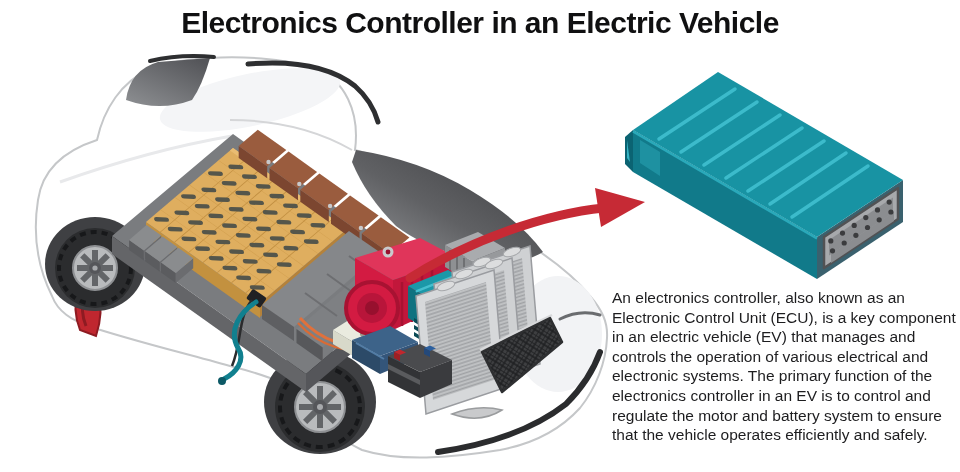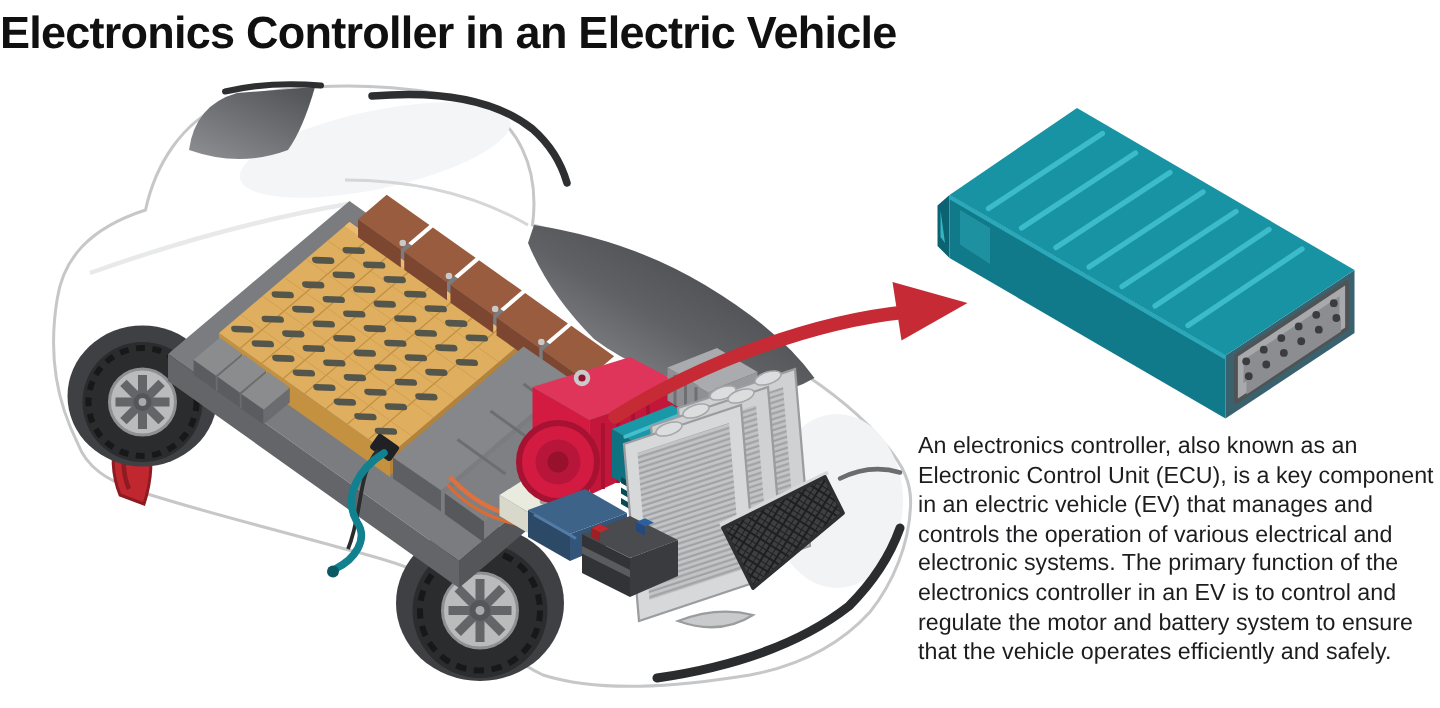--- a/index.html
+++ b/index.html
@@ -5,7 +5,7 @@
   html,body{margin:0;padding:0;background:#ffffff;}
   .canvas{position:relative;width:960px;height:472px;background:#ffffff;overflow:hidden;
           font-family:"Liberation Sans",sans-serif;}
-  .title{position:absolute;top:6px;left:0;width:960px;margin:0;text-align:left;
+  .title{position:absolute;top:6px;left:0;width:960px;margin:0;text-align:center;
          font-size:30px;font-weight:bold;letter-spacing:-0.5px;color:#101011;}
   .description{position:absolute;left:612px;top:288px;width:352px;
                font-size:15.5px;line-height:19.6px;color:#1d1d1f;white-space:pre-line;}

